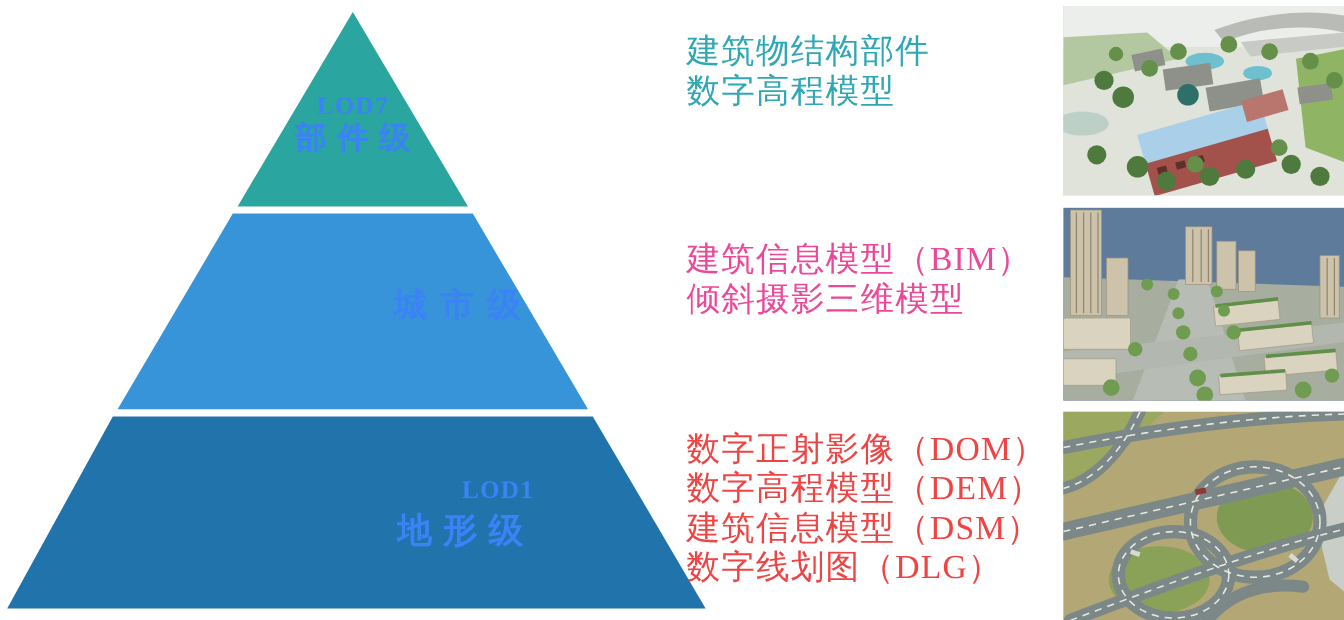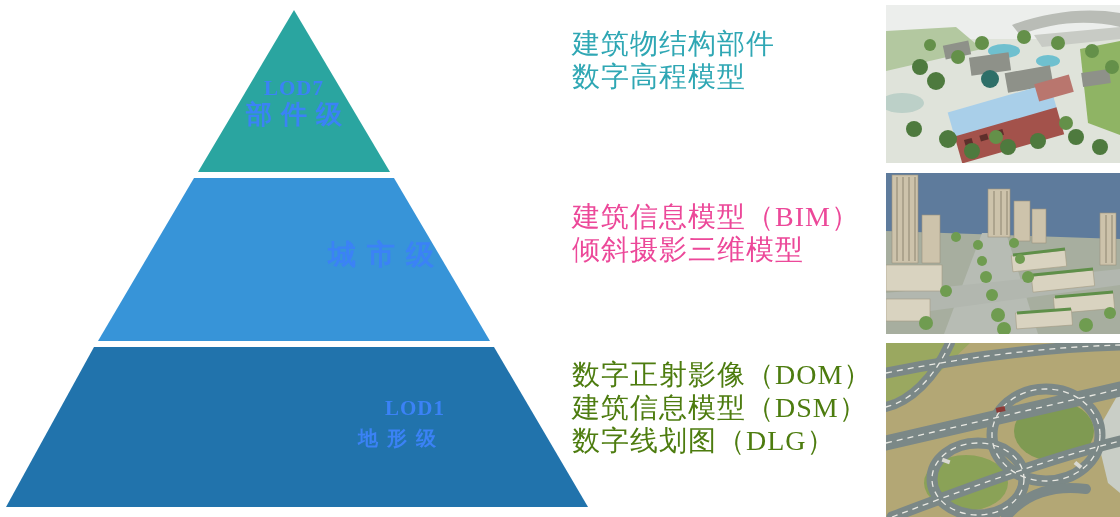--- a/index.html
+++ b/index.html
@@ -23,7 +23,7 @@
        font-family:"Liberation Serif",serif;letter-spacing:1px;white-space:nowrap;}
   .ann-component{top:27px;color:#2fa7b4;}
   .ann-city{top:200px;color:#ec4899;}
-  .ann-terrain{top:358px;color:#4d7c0f;}
+  .ann-terrain{top:358px;color:#ef4444;}
 
   .photo{position:absolute;left:886px;width:234px;overflow:hidden;background:#dddddd;}
   .photo svg{display:block;width:100%;height:100%;}

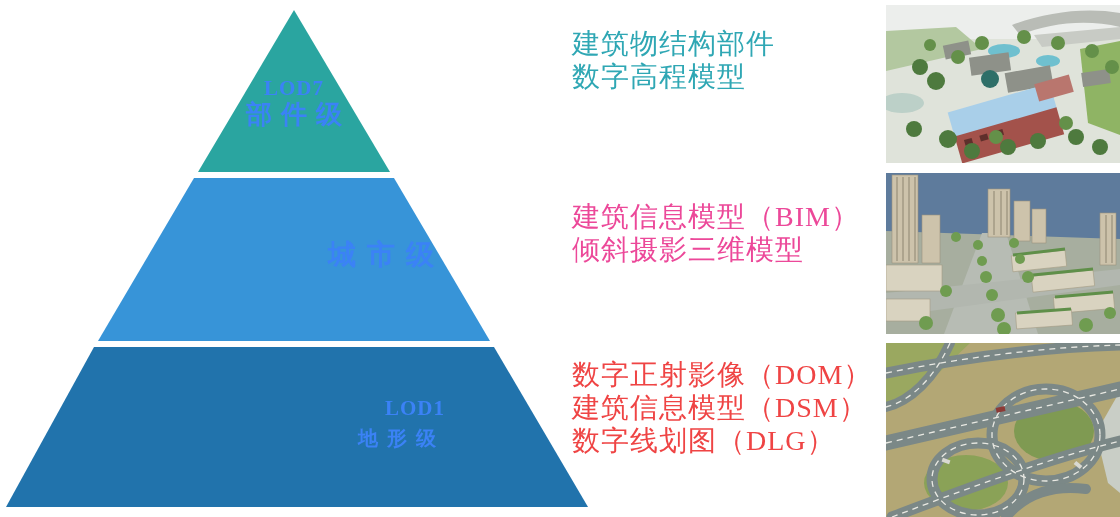--- a/index.html
+++ b/index.html
@@ -64,6 +64,7 @@
   </div>
   <div class="ann ann-terrain">
     <div>数字正射影像（DOM）</div>
+    <div>数字高程模型（DEM）</div>
     <div>建筑信息模型（DSM）</div>
     <div>数字线划图（DLG）</div>
   </div>

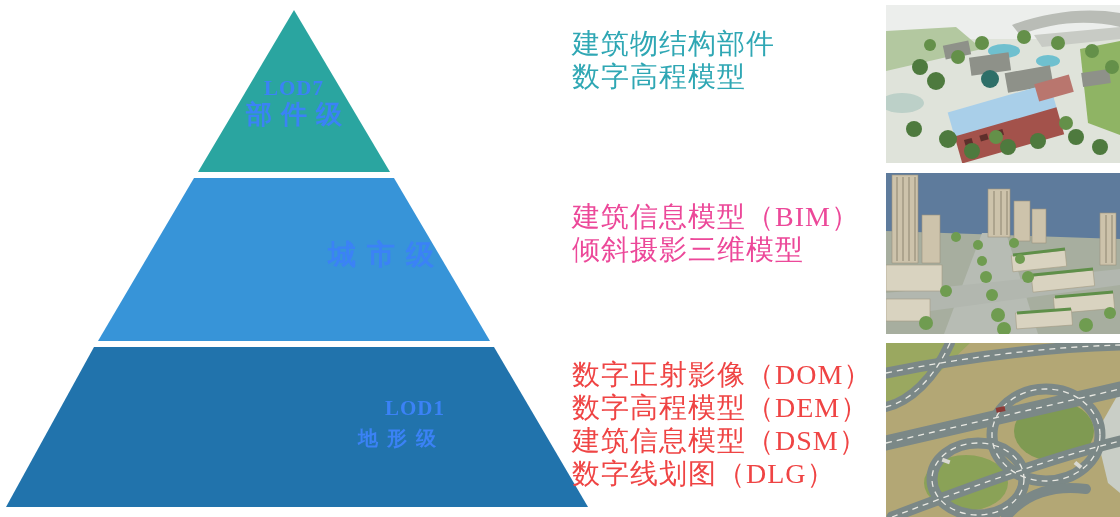--- a/index.html
+++ b/index.html
@@ -17,7 +17,7 @@
   .label-city{left:145px;top:239px;width:300px;}
   .label-city .name{font-size:28px;letter-spacing:11px;padding-left:11px;text-align:right;}
   .label-terrain{left:145px;top:396px;width:300px;text-align:right;}
-  .label-terrain .name{margin-top:7px;font-size:20px;}
+  .label-terrain .name{margin-top:7px;font-size:29px;}
 
   .ann{position:absolute;left:572px;font-size:28px;line-height:33px;
        font-family:"Liberation Serif",serif;letter-spacing:1px;white-space:nowrap;}

